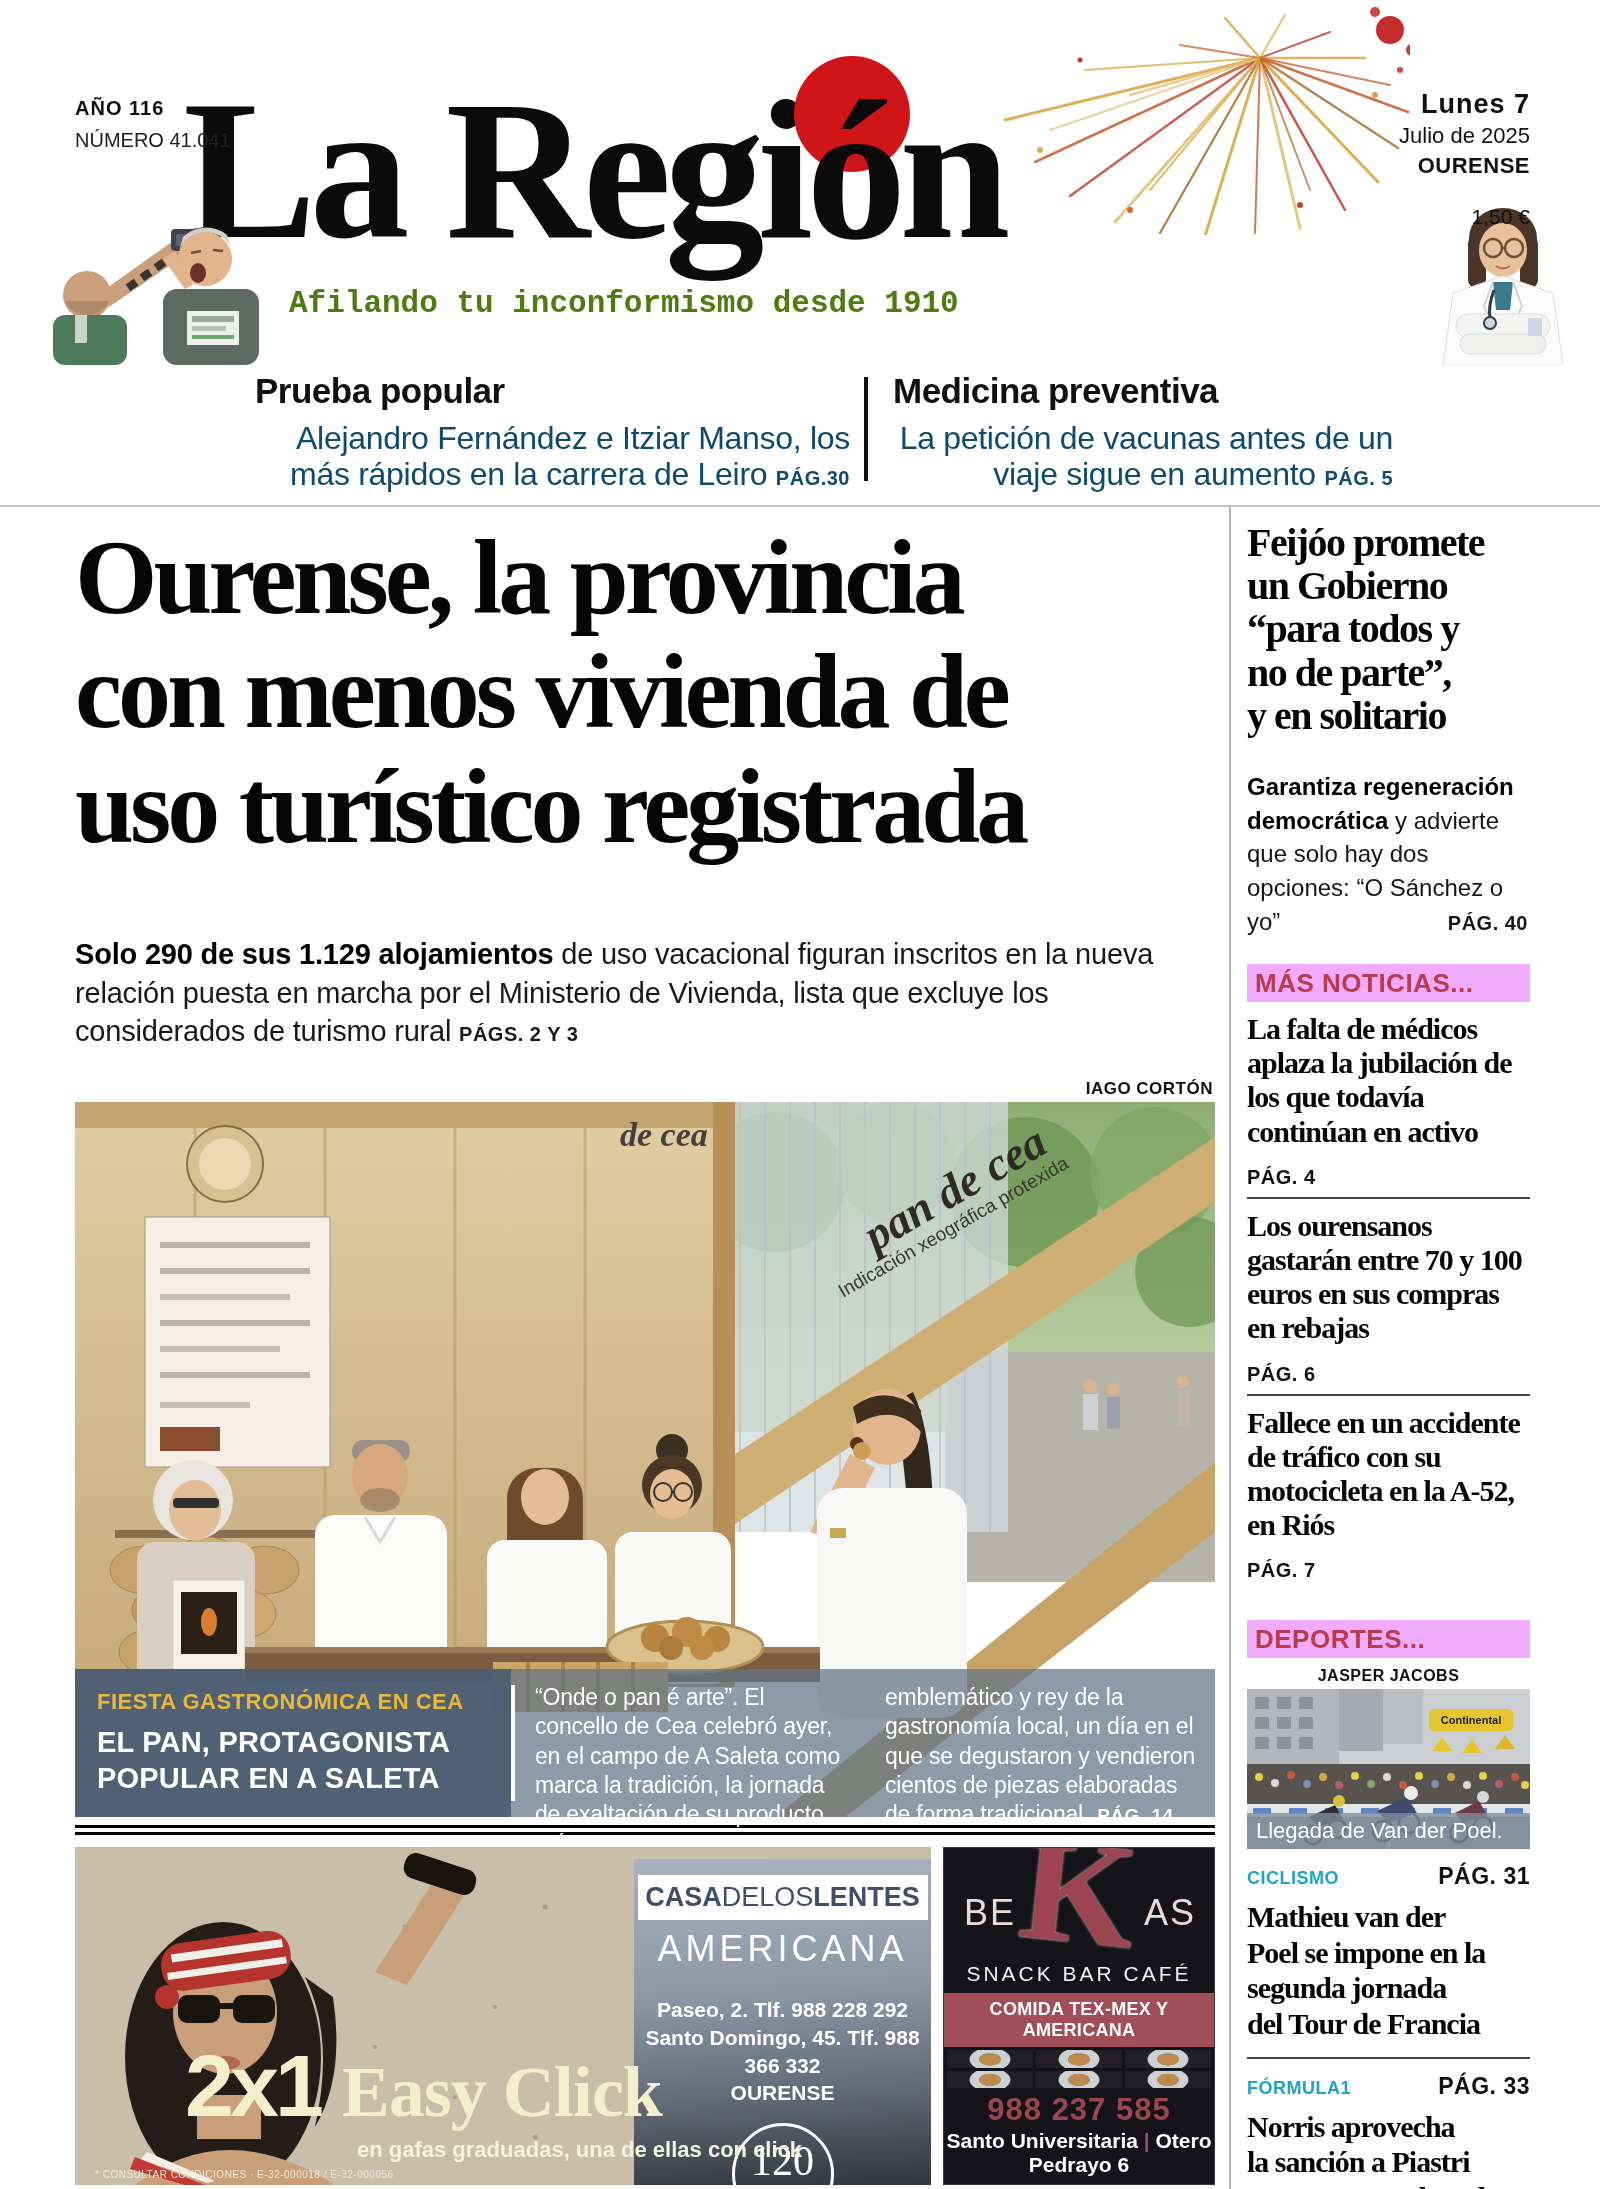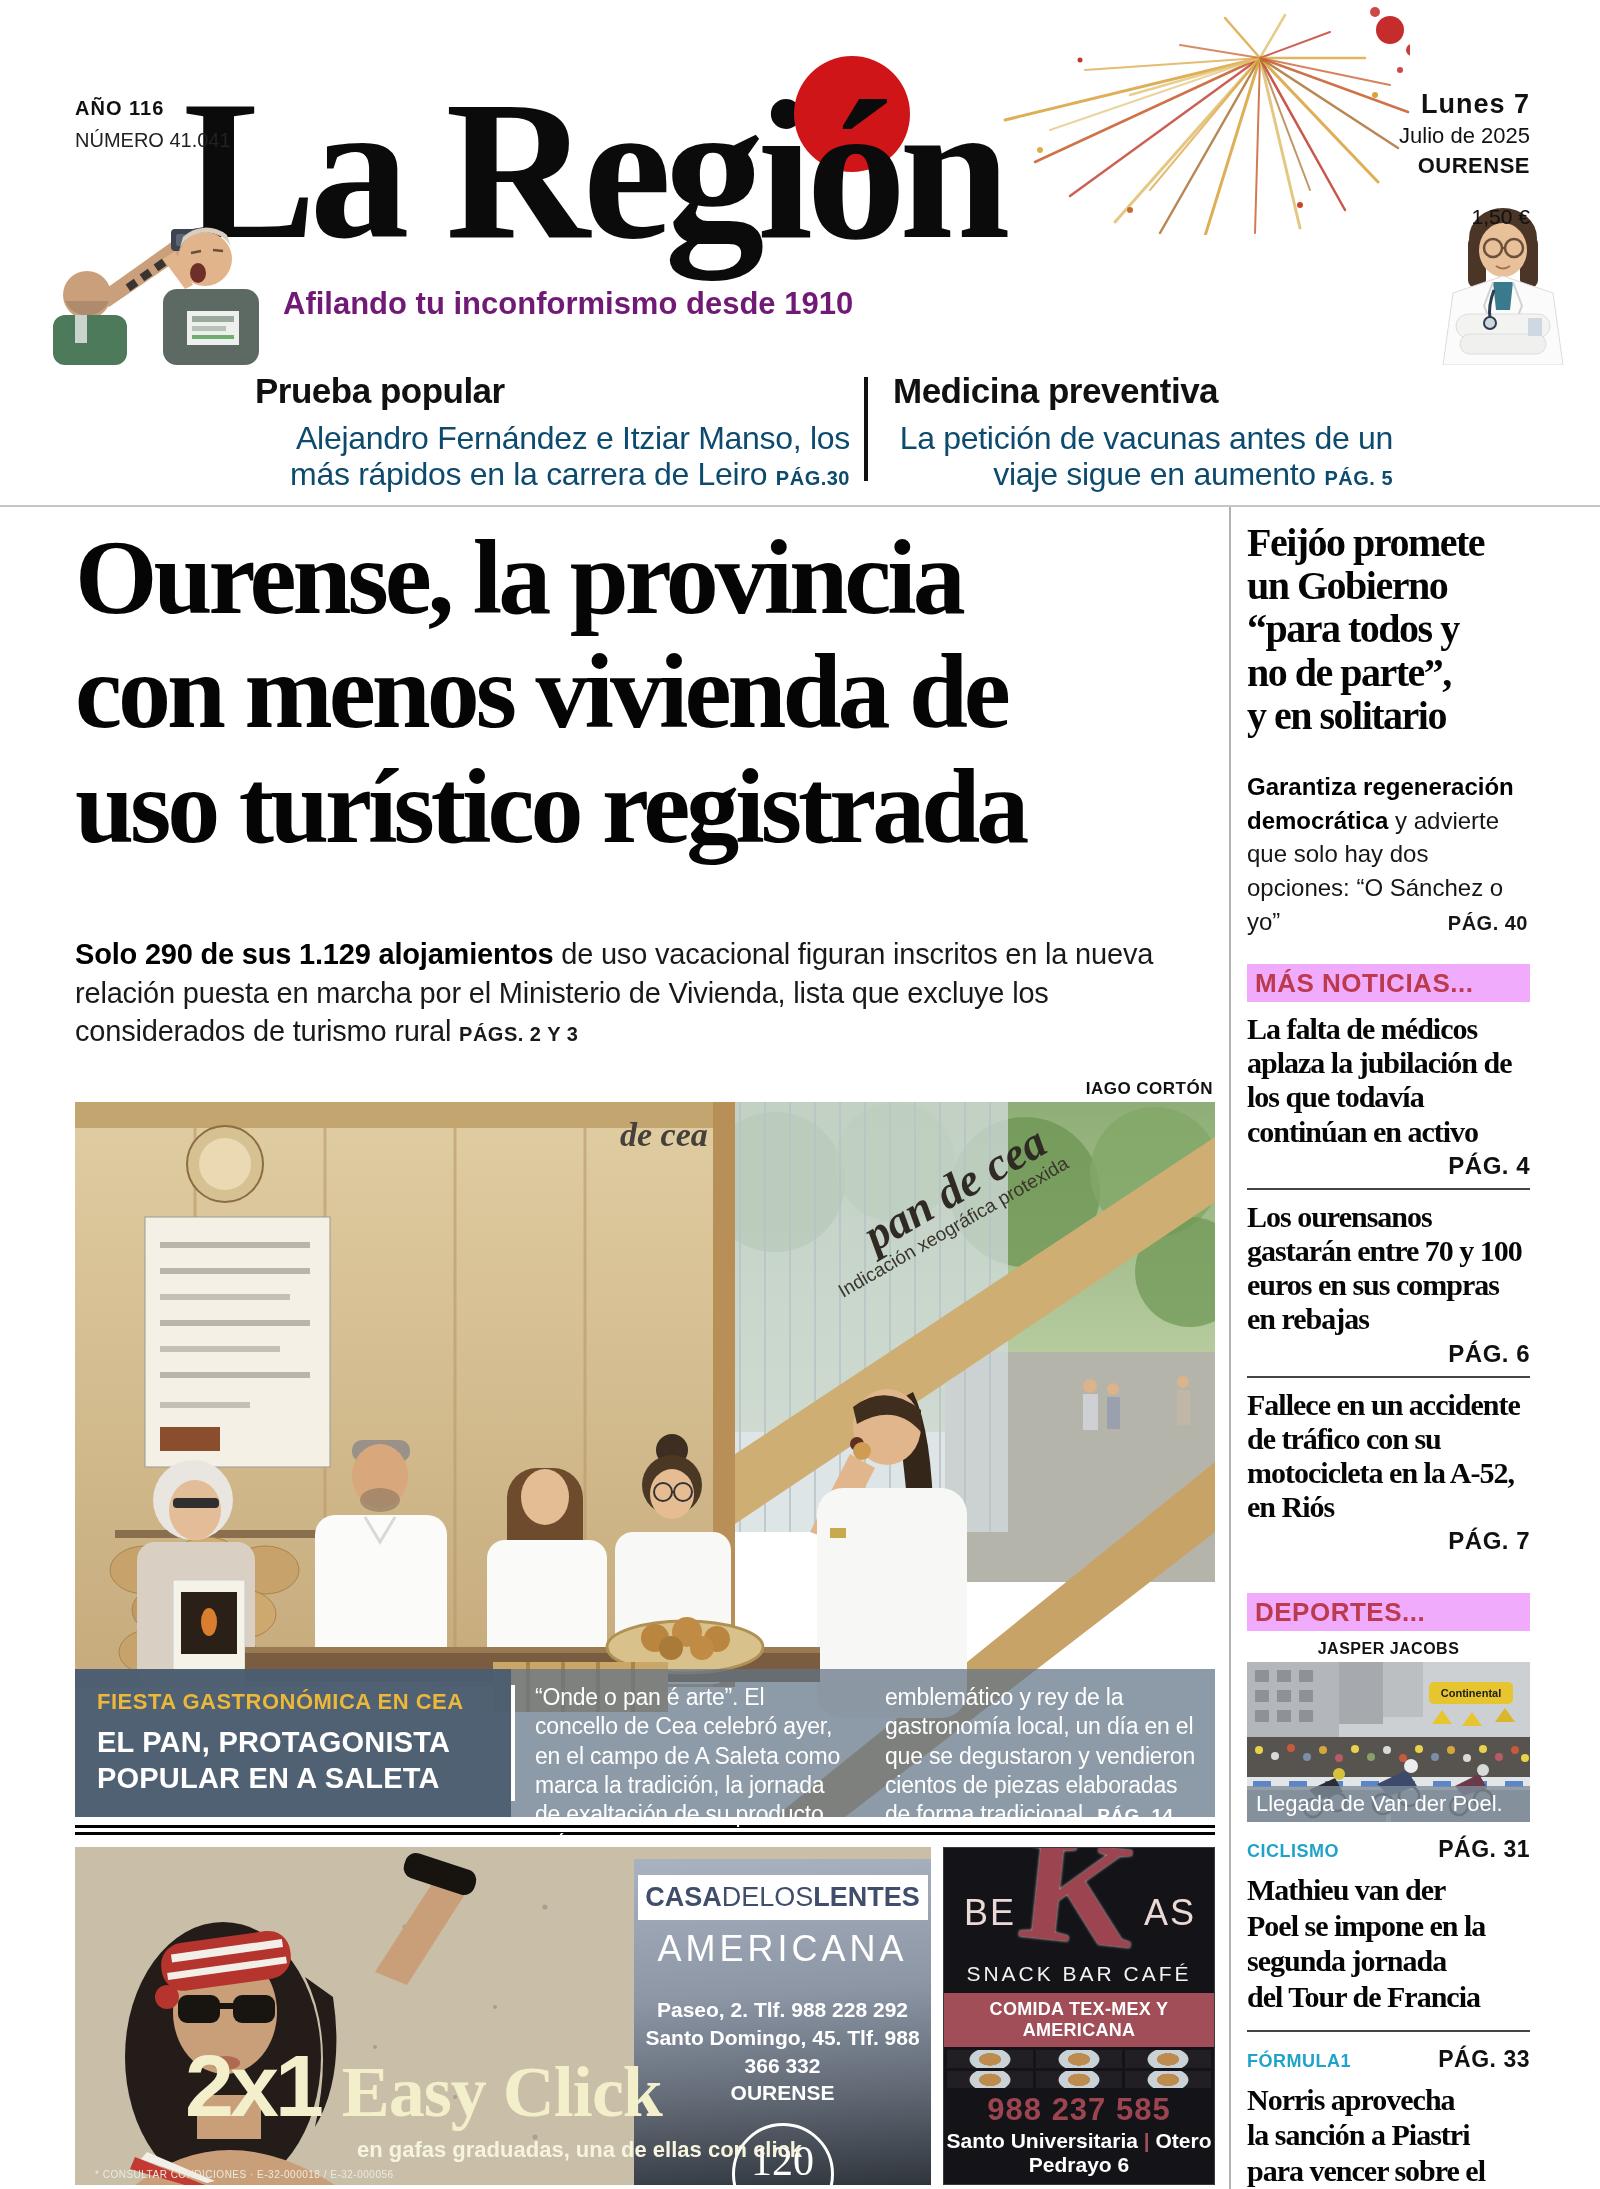--- a/index.html
+++ b/index.html
@@ -22,8 +22,8 @@
   .logo .accent{position:relative;z-index:0;display:inline-block;}
   .logo .accent::before{content:"";position:absolute;width:116px;height:116px;border-radius:50%;
         background:#cf1518;left:-12px;top:-14px;z-index:-1;}
-  .tagline{position:absolute;left:283px;top:286px;z-index:3;font-family:Liberation Sans, sans-serif;
-        font-weight:bold;font-size:31px;color:#701a75;}
+  .tagline{position:absolute;left:289px;top:286px;z-index:3;font-family:Liberation Mono, monospace;
+        font-weight:bold;font-size:31px;color:#4d7c0f;}
   .photo-runners{position:absolute;left:35px;top:193px;z-index:3;}
   .photo-doctor{position:absolute;right:0;top:198px;z-index:3;}
 

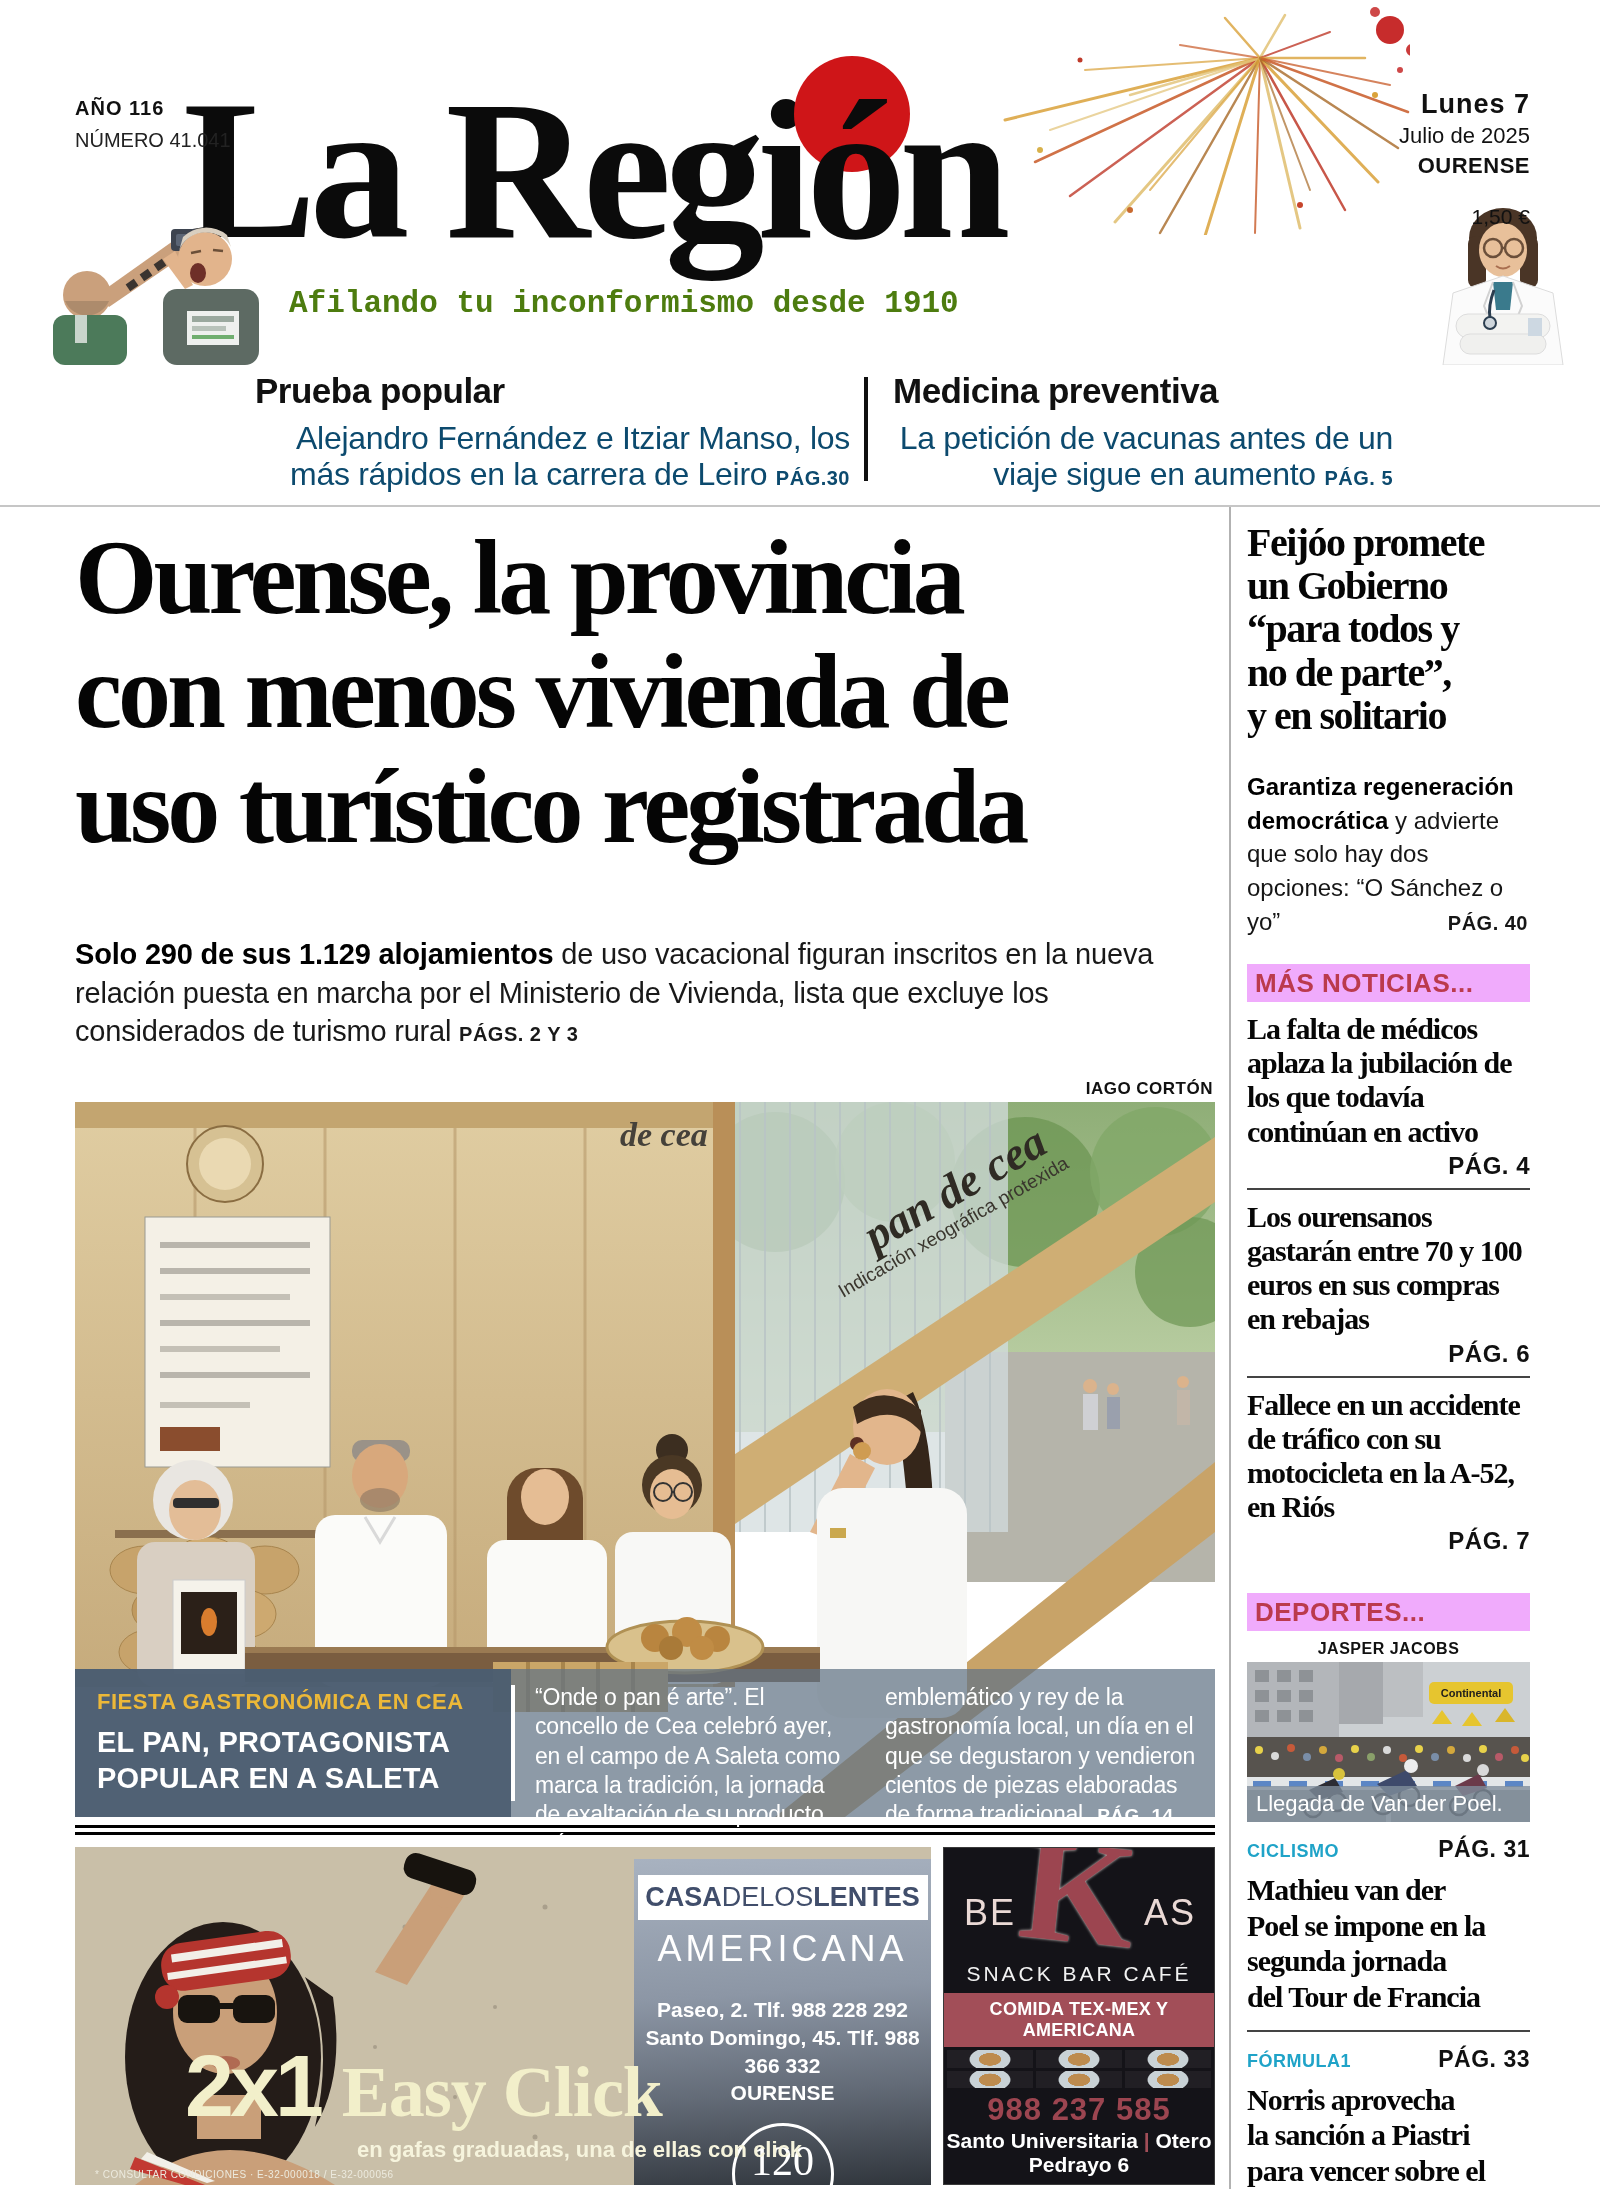--- a/index.html
+++ b/index.html
@@ -114,7 +114,7 @@
   .rail-item{margin-top:10px;}
   .rail-item h4{font-family:"Liberation Serif",serif;font-weight:bold;font-size:30px;line-height:1.14;
         letter-spacing:-1px;margin:0;color:#070707;}
-  .pg-line{text-align:right;font-size:24px;font-weight:bold;margin-top:3px;letter-spacing:.5px;}
+  .pg-line{text-align:left;font-size:20px;font-weight:bold;margin-top:17px;letter-spacing:.5px;}
   .rail-rule{height:2px;background:#444;margin-top:8px;}
   .rail-credit{text-align:center;font-size:16px;font-weight:bold;margin:9px 0 4px;letter-spacing:.5px;}
   .cycling{position:relative;height:160px;}

